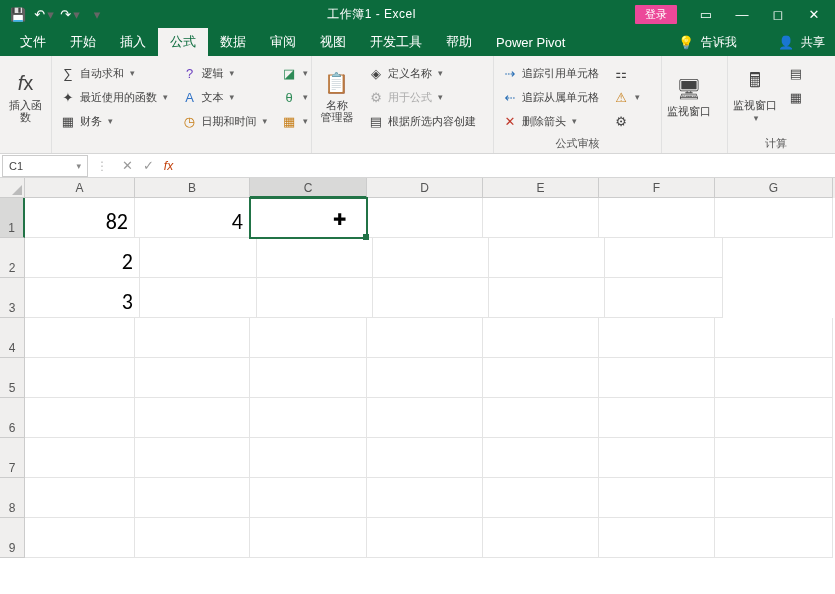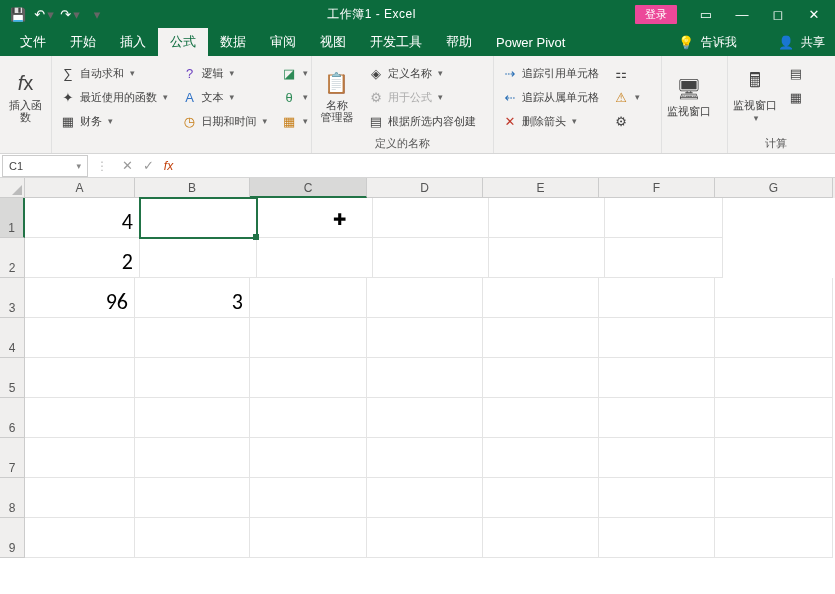--- a/index.html
+++ b/index.html
@@ -194,7 +194,6 @@
           </div>
       </div>
     </div>
-    <div class="glabel">定义的名称</div>
   </div>
   <div class="grp" style="width:168px">
     <div class="gbody">

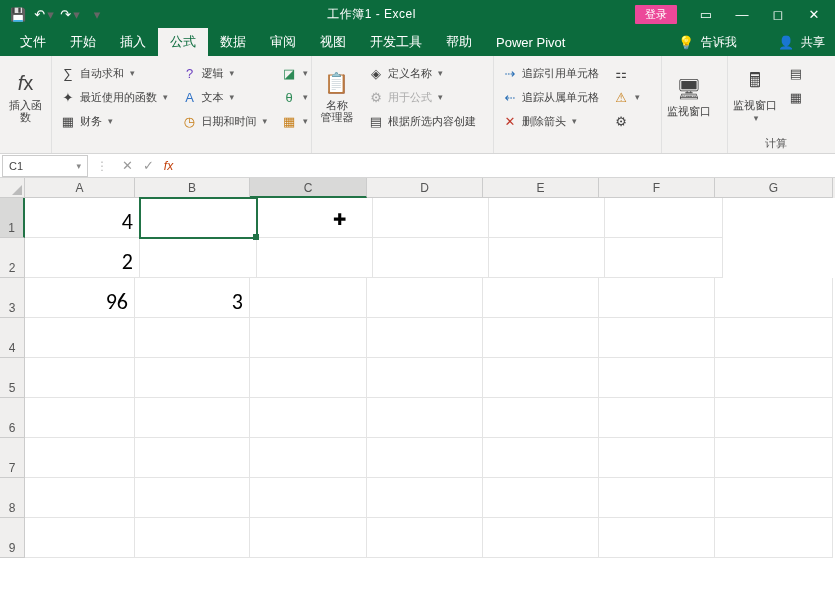--- a/index.html
+++ b/index.html
@@ -225,6 +225,7 @@
           </div>
       </div>
     </div>
+    <div class="glabel">公式审核</div>
   </div>
   <div class="grp" style="width:66px">
     <div class="gbody">

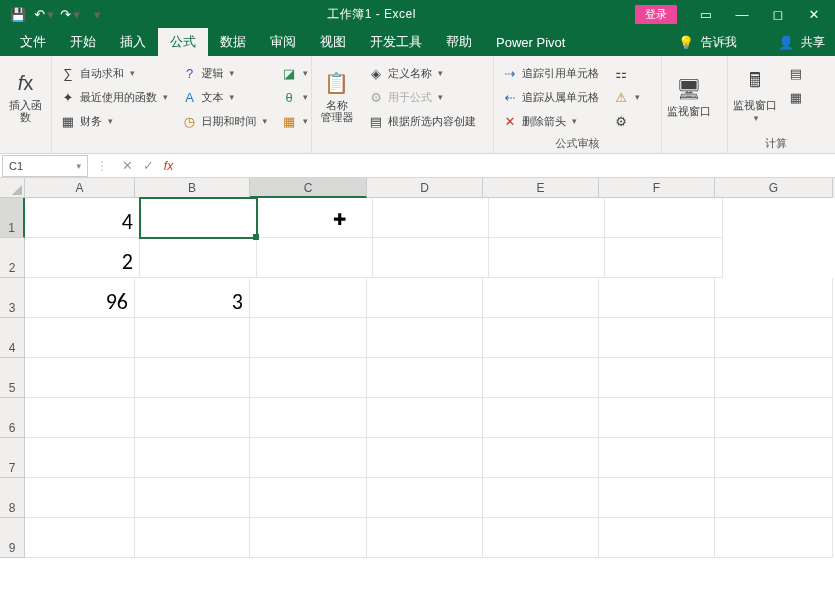--- a/index.html
+++ b/index.html
@@ -287,6 +287,7 @@
   <span class="cursor">✚</span>
 <div class="row">
       <div class="rhdr sel" style="height: 40px;">1</div>
+      <div class="cell" style="width: 110px; height: 40px;">82</div>
       <div class="cell" style="width: 115px; height: 40px;">4</div>
       <div class="cell sel" style="width: 117px; height: 40px;"></div>
       <div class="cell" style="width: 116px; height: 40px;"></div>

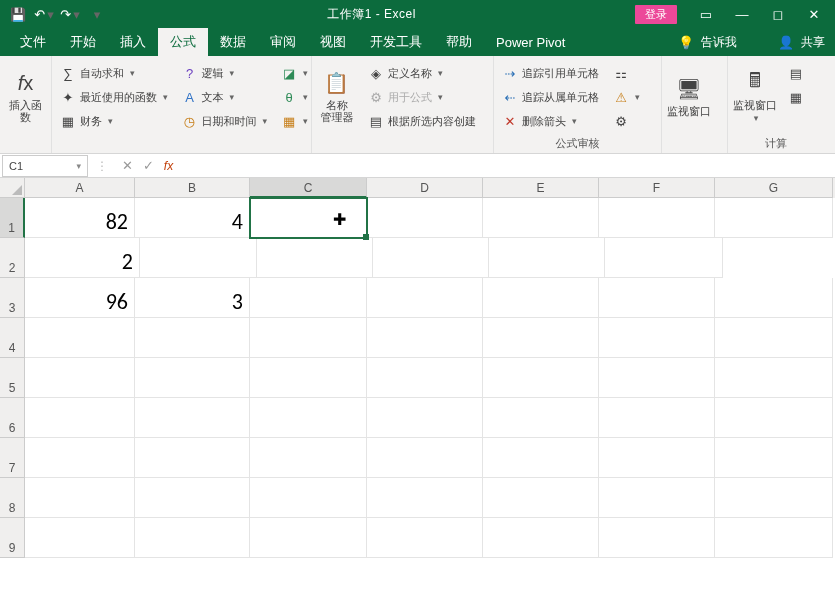--- a/index.html
+++ b/index.html
@@ -306,7 +306,6 @@
     </div>
     <div class="row">
       <div class="rhdr" style="height: 40px;">3</div>
-      <div class="cell" style="width: 110px; height: 40px;">96</div>
       <div class="cell" style="width: 115px; height: 40px;">3</div>
       <div class="cell" style="width: 117px; height: 40px;"></div>
       <div class="cell" style="width: 116px; height: 40px;"></div>

